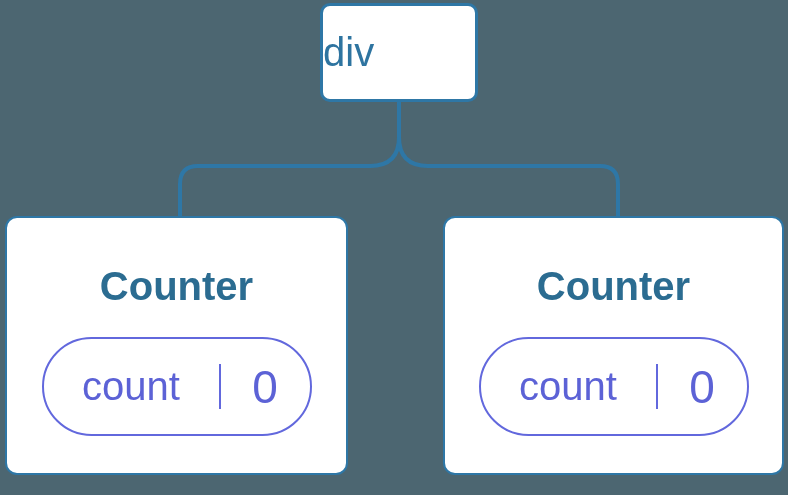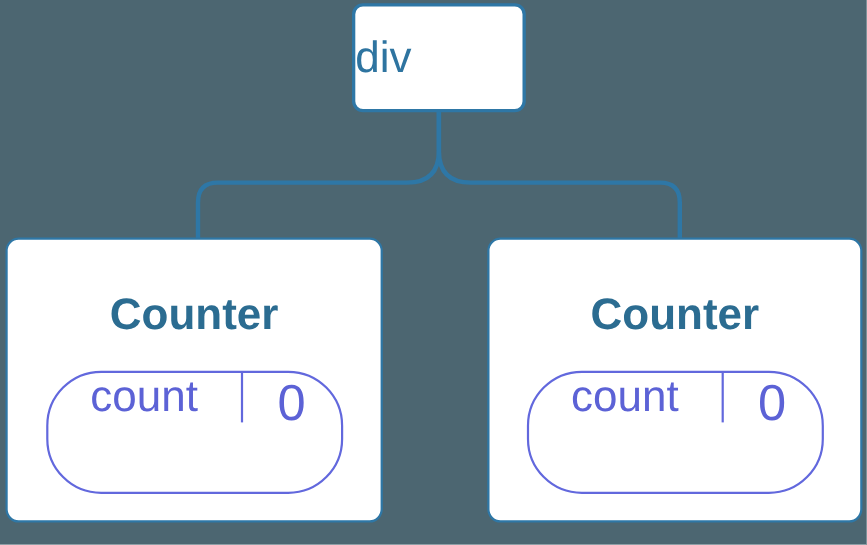--- a/index.html
+++ b/index.html
@@ -61,13 +61,13 @@
   .state-pill {
     margin-top: 27px;
     width: 270px;
-    height: 112px;
+    height: 99px;
     box-sizing: border-box;
     border: 2px solid var(--state-border, #6268DD);
     border-radius: 50px;
     background: var(--node-fill, #FFFFFF);
     display: flex;
-    align-items: flex-start;
+    align-items: center;
     overflow: hidden;
   }
   .state-key {

